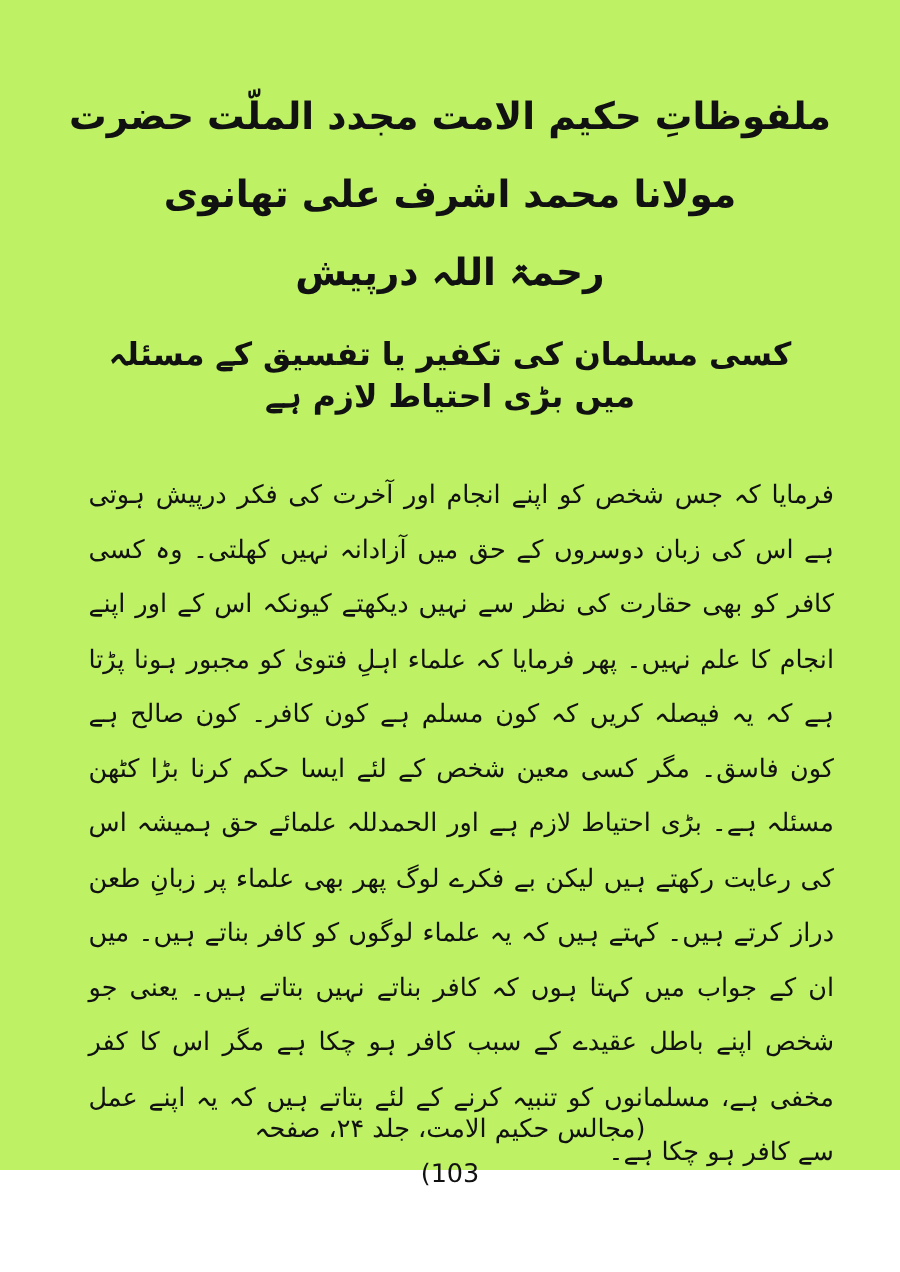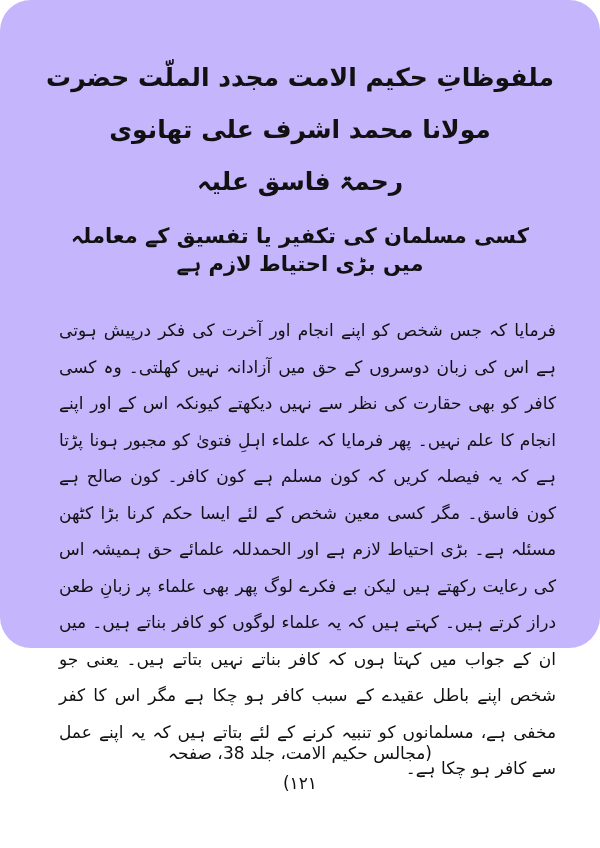--- a/index.html
+++ b/index.html
@@ -18,10 +18,9 @@
     .page {
       position: absolute;
       left: 0; top: 0;
-      width: 600px; height: 648px;
-      background: #c4b5fd;
+      width: 600px; height: 780px;
+      background: #bef264;
       direction: rtl;
-      border-radius: 31px;
     }
     .title {
       position: absolute;

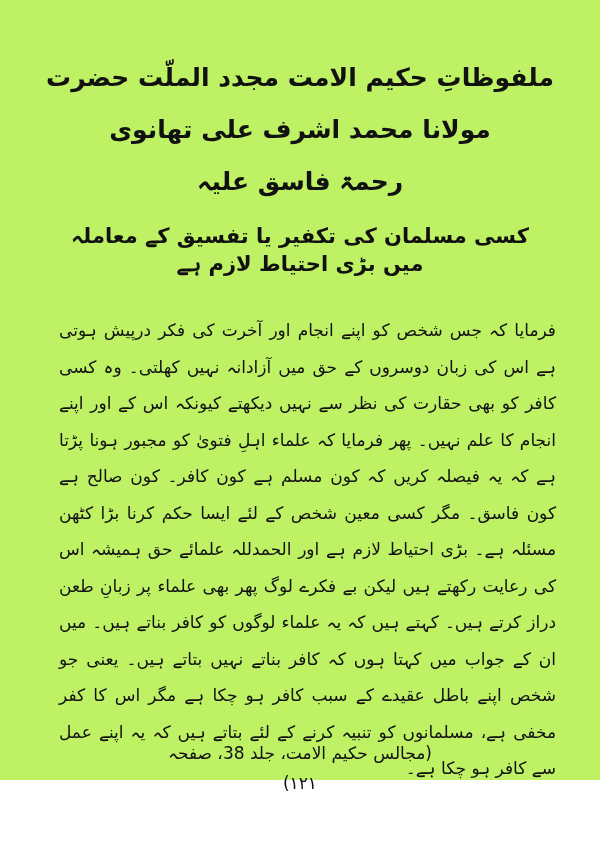--- a/index.html
+++ b/index.html
@@ -69,7 +69,7 @@
 
   <div class="title">
     <div>ملفوظاتِ حکیم الامت مجدد الملّت حضرت مولانا محمد اشرف علی تھانوی</div>
-    <div>رحمۃ فاسق علیہ</div>
+    <div>رحمۃ اللہ درپیش</div>
   </div>
 
   <div class="subtitle">کسی مسلمان کی تکفیر یا تفسیق کے معاملہ میں بڑی احتیاط لازم ہے</div>

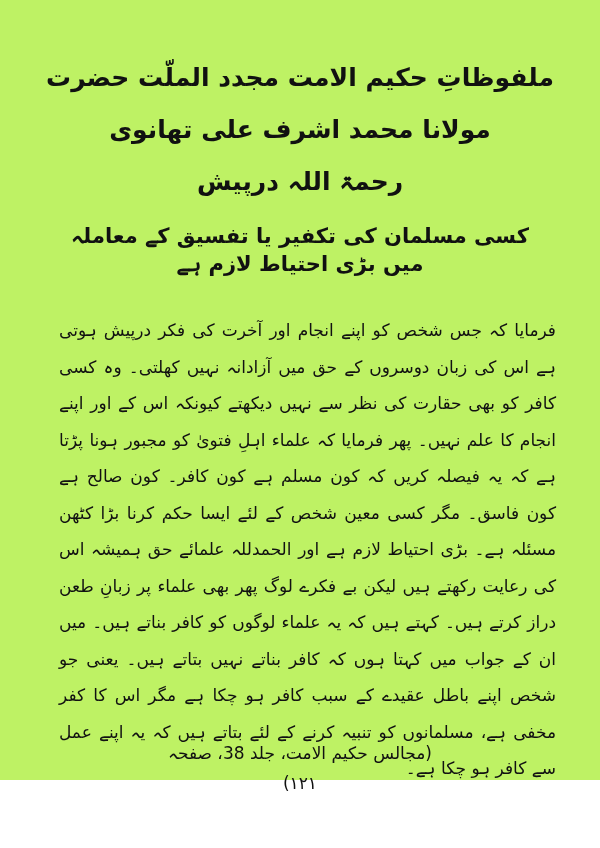--- a/index.html
+++ b/index.html
@@ -72,7 +72,7 @@
     <div>رحمۃ اللہ درپیش</div>
   </div>
 
-  <div class="subtitle">کسی مسلمان کی تکفیر یا تفسیق کے معاملہ میں بڑی احتیاط لازم ہے</div>
+  <div class="subtitle">کسی مسلمان کی تکفیر یا تفسیق کے مسئلہ میں بڑی احتیاط لازم ہے</div>
 
   <div class="body-text">
     <p>فرمایا کہ جس شخص کو اپنے انجام اور آخرت کی فکر درپیش ہوتی ہے اس کی زبان دوسروں کے حق میں آزادانہ نہیں کھلتی۔ وہ کسی کافر کو بھی حقارت کی نظر سے نہیں دیکھتے کیونکہ اس کے اور اپنے انجام کا علم نہیں۔ پھر فرمایا کہ علماء اہلِ فتویٰ کو مجبور ہونا پڑتا ہے کہ یہ فیصلہ کریں کہ کون مسلم ہے کون کافر۔ کون صالح ہے کون فاسق۔ مگر کسی معین شخص کے لئے ایسا حکم کرنا بڑا کٹھن مسئلہ ہے۔ بڑی احتیاط لازم ہے اور الحمدللہ علمائے حق ہمیشہ اس کی رعایت رکھتے ہیں لیکن بے فکرے لوگ پھر بھی علماء پر زبانِ طعن دراز کرتے ہیں۔ کہتے ہیں کہ یہ علماء لوگوں کو کافر بناتے ہیں۔ میں ان کے جواب میں کہتا ہوں کہ کافر بناتے نہیں بتاتے ہیں۔ یعنی جو شخص اپنے باطل عقیدے کے سبب کافر ہو چکا ہے مگر اس کا کفر مخفی ہے، مسلمانوں کو تنبیہ کرنے کے لئے بتاتے ہیں کہ یہ اپنے عمل سے کافر ہو چکا ہے۔</p>

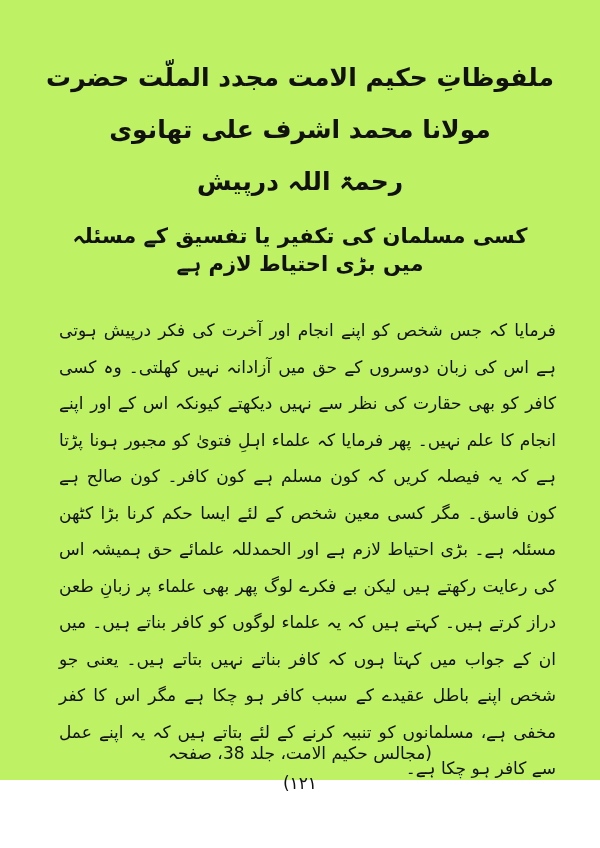--- a/index.html
+++ b/index.html
@@ -78,7 +78,7 @@
     <p>فرمایا کہ جس شخص کو اپنے انجام اور آخرت کی فکر درپیش ہوتی ہے اس کی زبان دوسروں کے حق میں آزادانہ نہیں کھلتی۔ وہ کسی کافر کو بھی حقارت کی نظر سے نہیں دیکھتے کیونکہ اس کے اور اپنے انجام کا علم نہیں۔ پھر فرمایا کہ علماء اہلِ فتویٰ کو مجبور ہونا پڑتا ہے کہ یہ فیصلہ کریں کہ کون مسلم ہے کون کافر۔ کون صالح ہے کون فاسق۔ مگر کسی معین شخص کے لئے ایسا حکم کرنا بڑا کٹھن مسئلہ ہے۔ بڑی احتیاط لازم ہے اور الحمدللہ علمائے حق ہمیشہ اس کی رعایت رکھتے ہیں لیکن بے فکرے لوگ پھر بھی علماء پر زبانِ طعن دراز کرتے ہیں۔ کہتے ہیں کہ یہ علماء لوگوں کو کافر بناتے ہیں۔ میں ان کے جواب میں کہتا ہوں کہ کافر بناتے نہیں بتاتے ہیں۔ یعنی جو شخص اپنے باطل عقیدے کے سبب کافر ہو چکا ہے مگر اس کا کفر مخفی ہے، مسلمانوں کو تنبیہ کرنے کے لئے بتاتے ہیں کہ یہ اپنے عمل سے کافر ہو چکا ہے۔</p>
   </div>
 
-  <div class="citation">(مجالس حکیم الامت، جلد 38، صفحہ ۱۲۱)</div>
+  <div class="citation">(مجالس حکیم الامت، جلد ۲۴، صفحہ 103)</div>
 
 </div>
 

